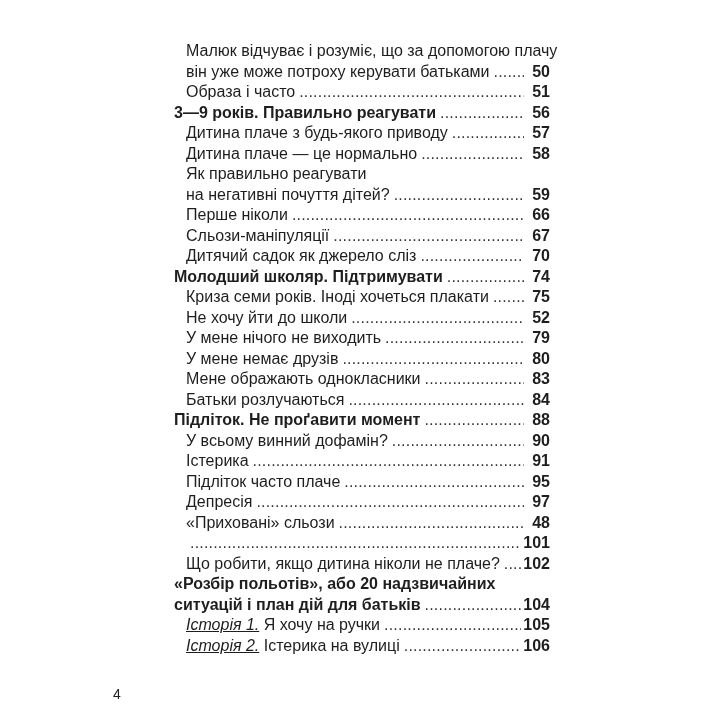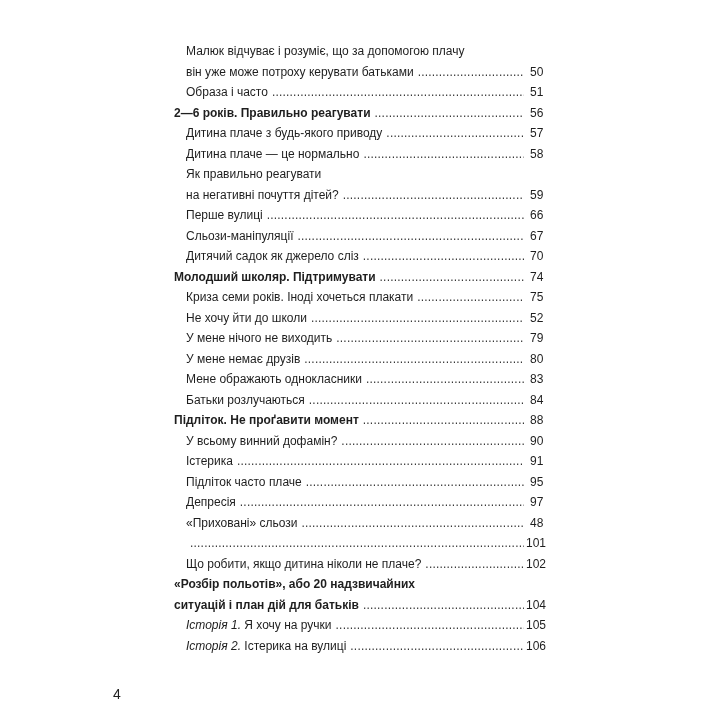--- a/index.html
+++ b/index.html
@@ -26,7 +26,7 @@
       align-items: baseline;
       height: 20.5px;
       line-height: 20.5px;
-      font-size: 12px;
+      font-size: 16px;
       white-space: nowrap;
     }
     .row.sub {

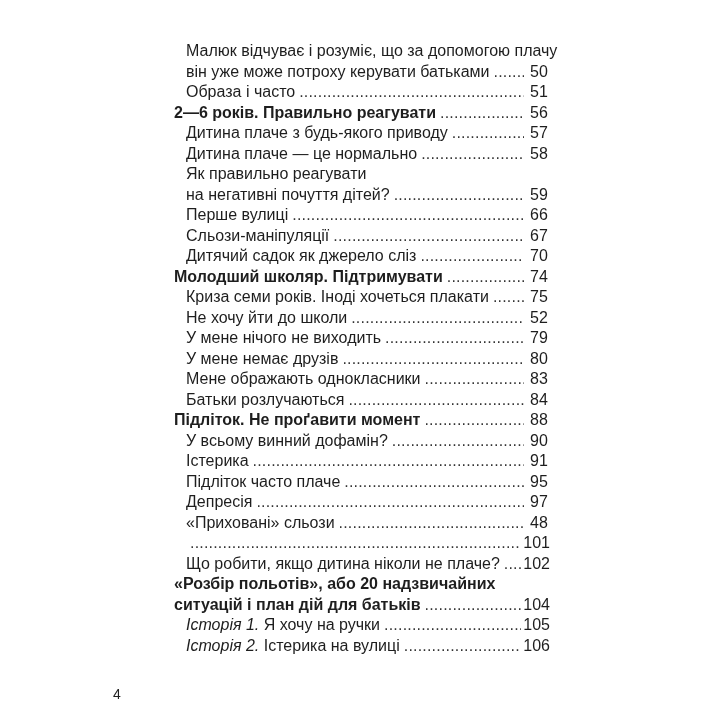--- a/index.html
+++ b/index.html
@@ -55,7 +55,8 @@
     .row .page {
       flex: 0 0 auto;
       min-width: 20px;
-      font-weight: normal;
+      text-align: right;
+      font-weight: bold;
     }
     .row.wide-num .page {
       min-width: 24px;

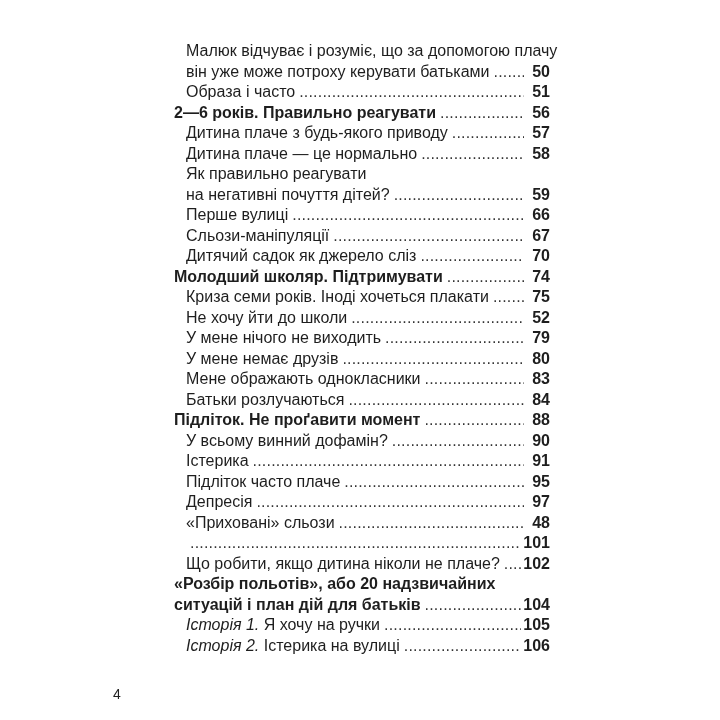--- a/index.html
+++ b/index.html
@@ -91,7 +91,7 @@
     <span class="page">51</span>
   </div>
   <div class="row heading">
-    <span class="title">2—6 років. Правильно реагувати</span>
+    <span class="title">3—9 років. Правильно реагувати</span>
     <span class="leader"></span>
     <span class="page">56</span>
   </div>

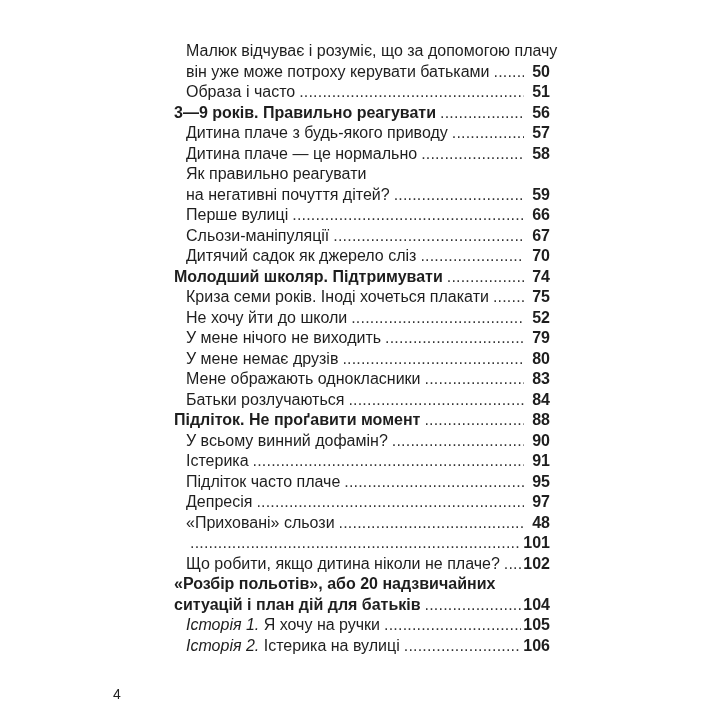--- a/index.html
+++ b/index.html
@@ -114,7 +114,7 @@
     <span class="page">59</span>
   </div>
   <div class="row sub">
-    <span class="title">Перше вулиці</span>
+    <span class="title">Перше ніколи</span>
     <span class="leader"></span>
     <span class="page">66</span>
   </div>

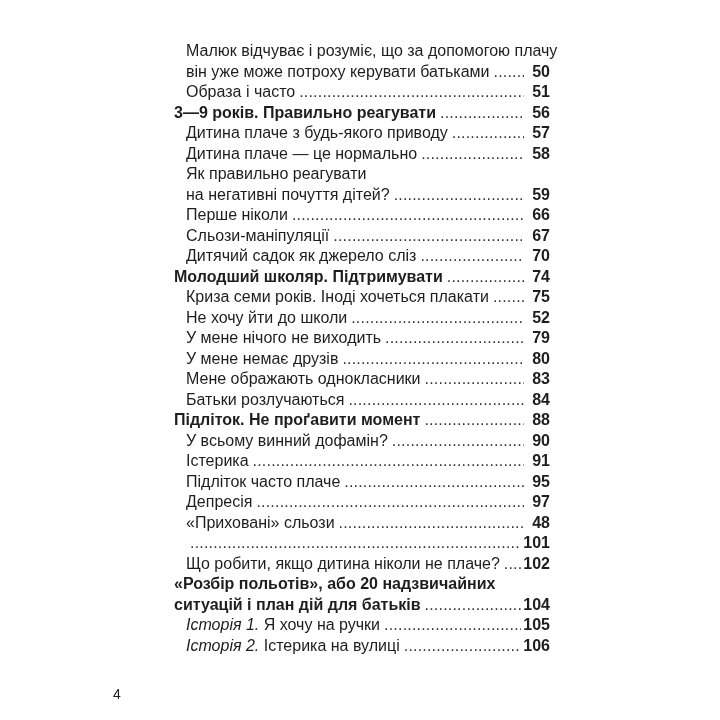--- a/index.html
+++ b/index.html
@@ -40,6 +40,7 @@
     }
     .row .title i {
       font-style: italic;
+      text-decoration: underline;
     }
     .row .leader {
       flex: 1 1 auto;

